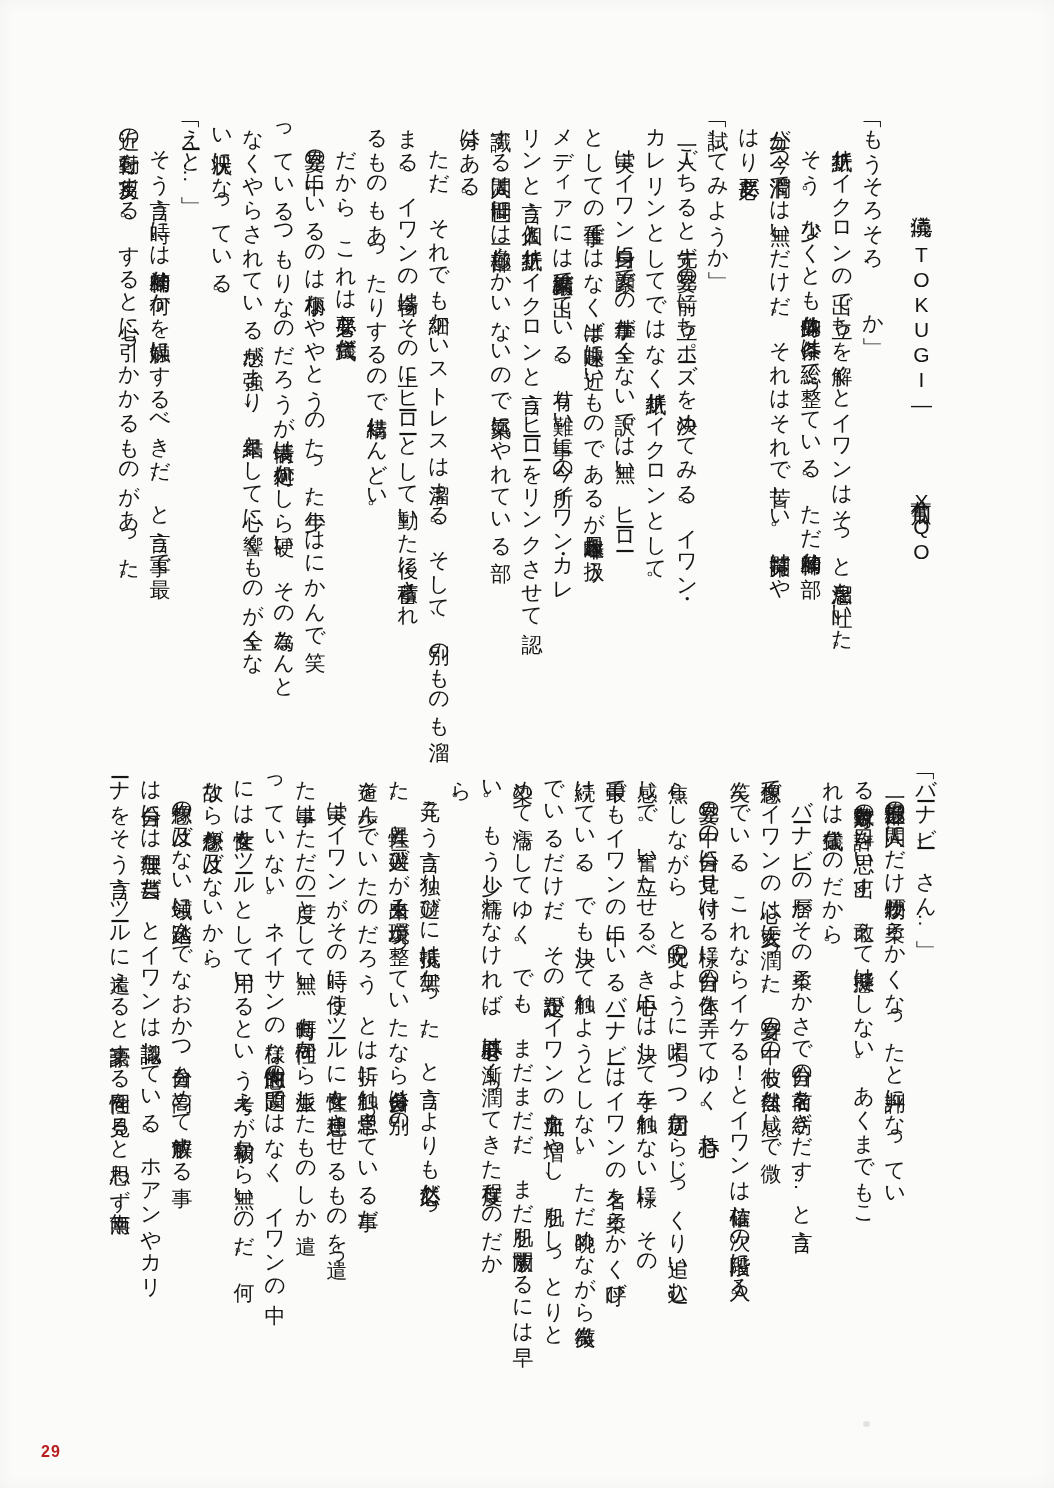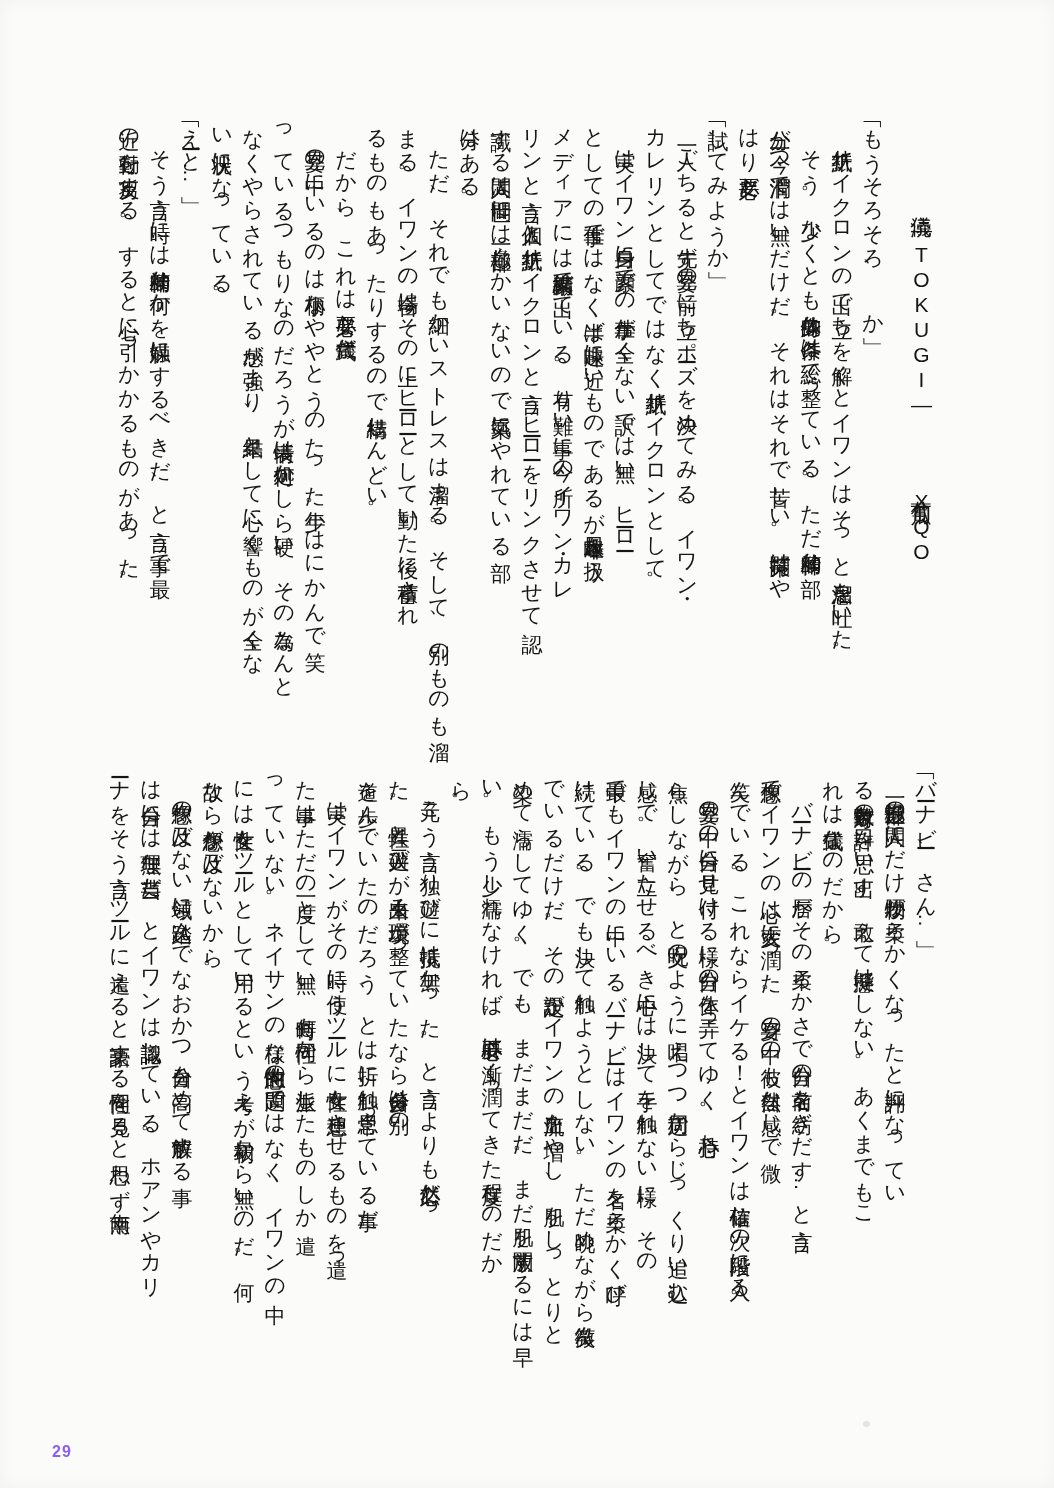--- a/index.html
+++ b/index.html
@@ -36,12 +36,12 @@
   .title-author { margin-top: 60px; }
   .page-number {
     position: absolute;
-    left: 52px;
+    left: 41px;
     top: 1443px;
     font-size: 16px;
     font-weight: 700;
     letter-spacing: 1px;
-    color: #8b5cf6;
+    color: #b91c1c;
     font-family: "Liberation Sans", sans-serif;
   }
   .speck {

